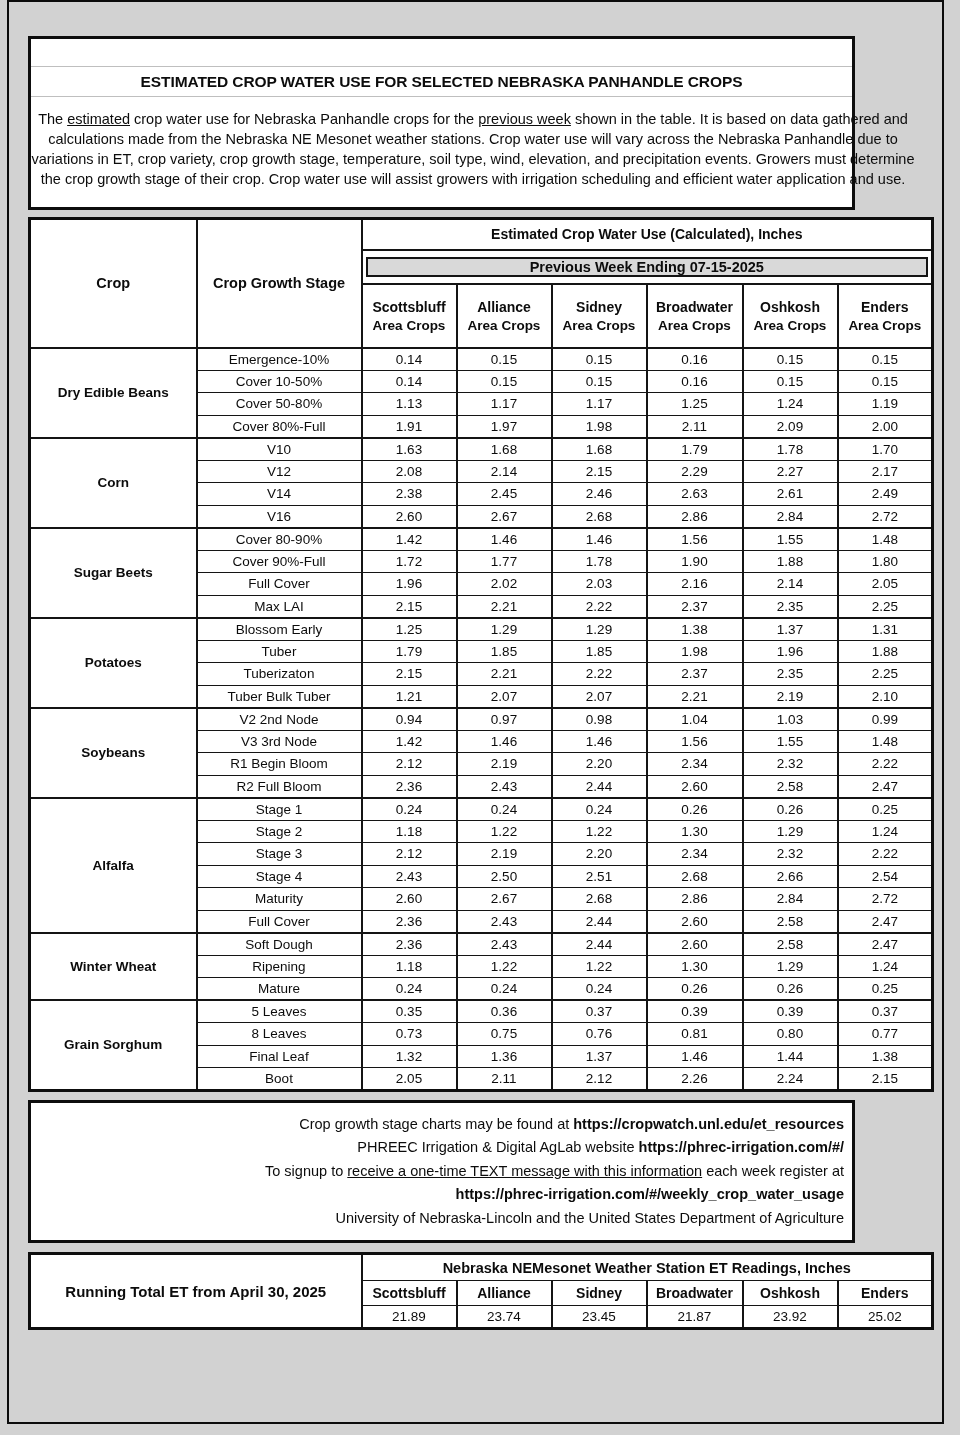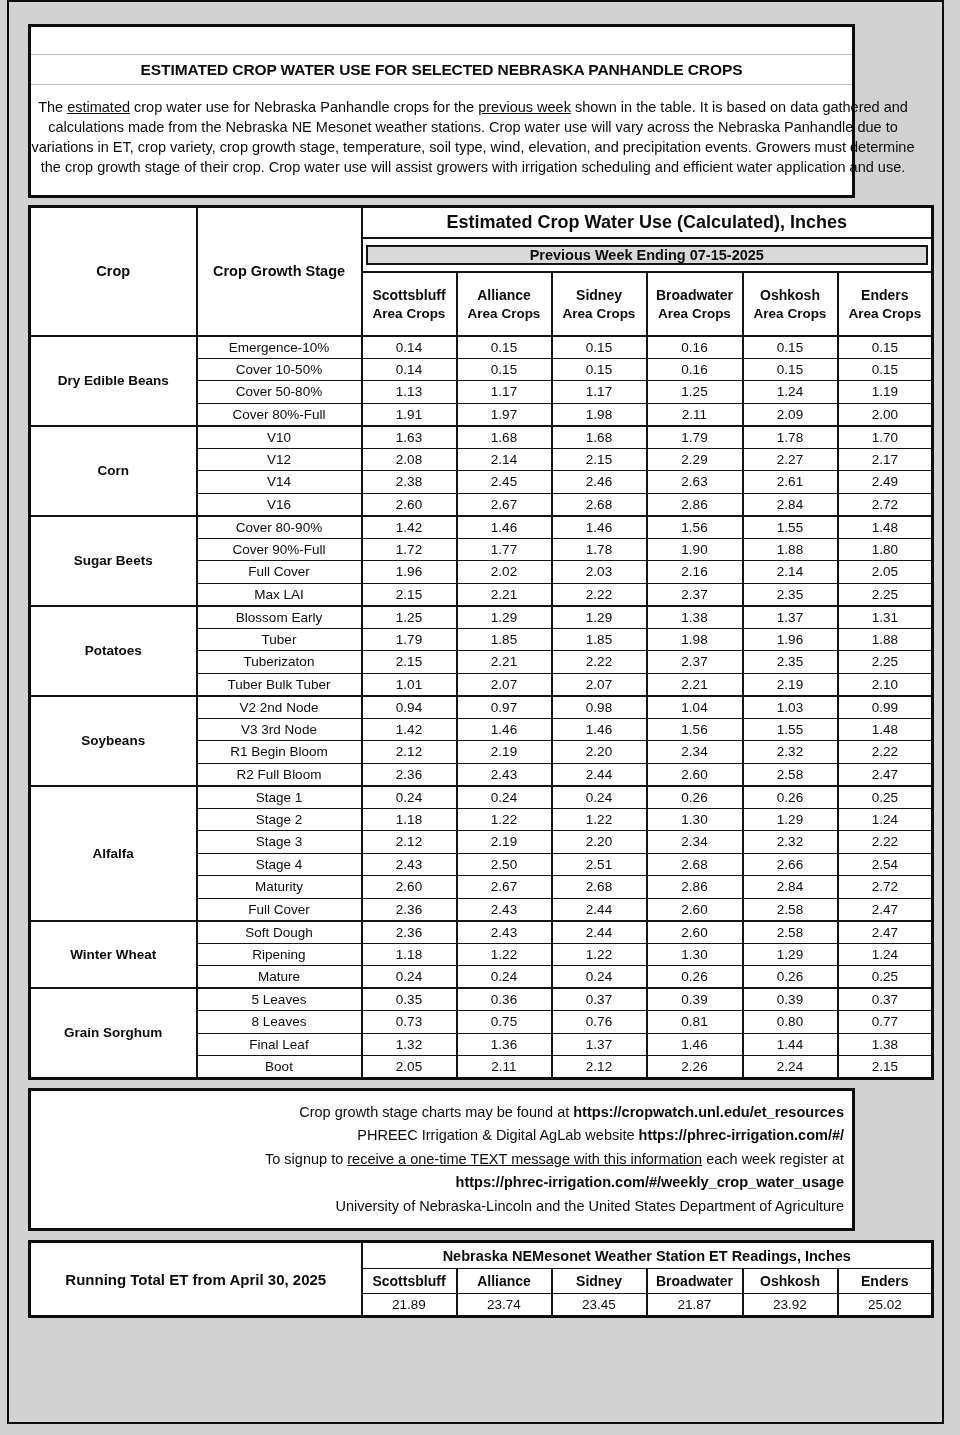--- a/index.html
+++ b/index.html
@@ -14,7 +14,7 @@
     position:absolute; left:7px; top:0; width:937px; height:1424px;
     border:2px solid #0b0b0b; pointer-events:none;
   }
-  .content { position:absolute; left:28px; top:24px; width:827px; }
+  .content { position:absolute; left:28px; top:36px; width:827px; }
 
   .box { background:#fff; border:3px solid #0d0d0d; }
 

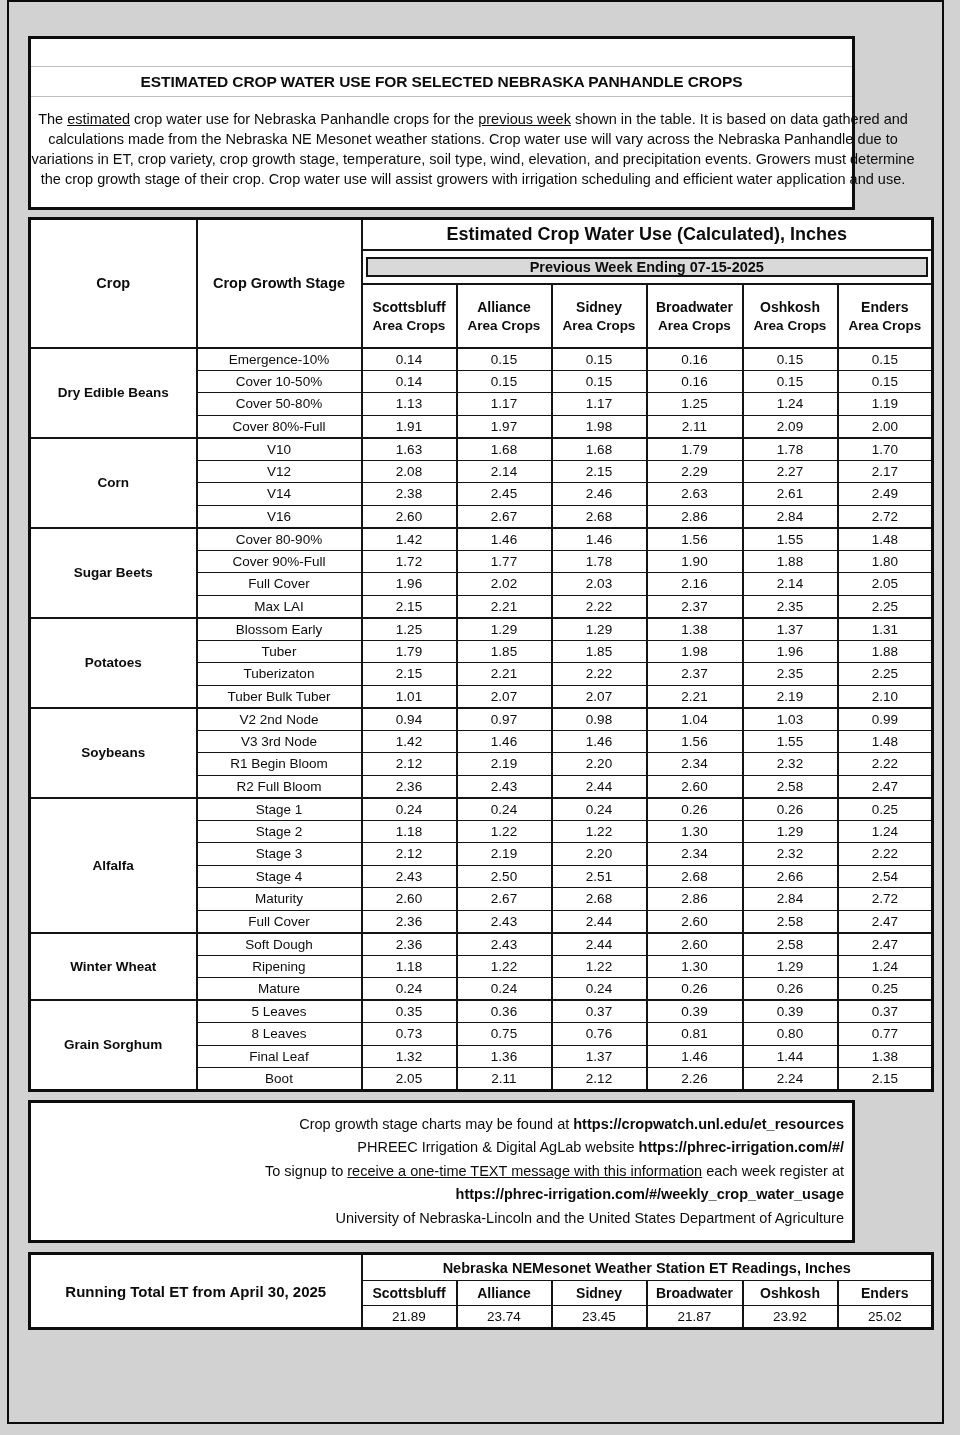--- a/index.html
+++ b/index.html
@@ -40,7 +40,7 @@
     overflow:hidden; white-space:nowrap;
   }
   .crop-h, .stage-h { font-size:14.5px; font-weight:bold; border-bottom-width:2px !important; }
-  .span-h { height:31px; font-size:18px; font-weight:bold; border-bottom-width:2px !important; }
+  .span-h { height:31px; font-size:14px; font-weight:bold; border-bottom-width:2px !important; }
   .week-h { height:34px; padding:3px 0; border-bottom-width:2px !important; background:#fff; }
   .week-band {
     margin:0 1px; padding:0 0; background:#d9d9d9; border:2px solid #141414;

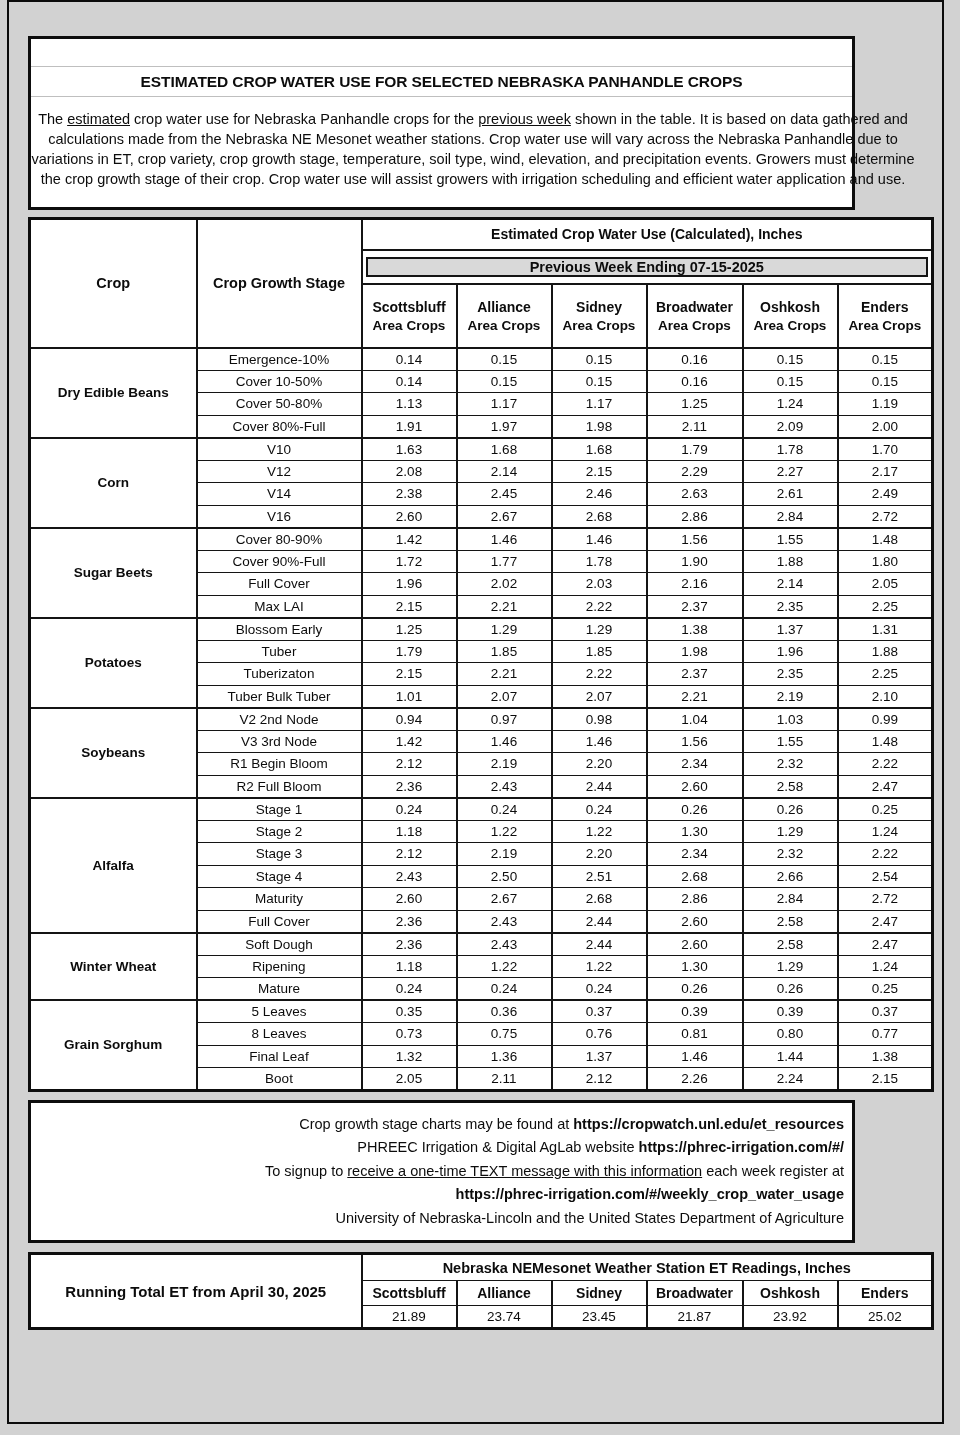--- a/index.html
+++ b/index.html
@@ -274,7 +274,7 @@
         </tr>
         <tr>
           <td class="stage-cell">Tuber Bulk Tuber</td>
-          <td class="val-cell">1.01</td>
+          <td class="val-cell">1.21</td>
           <td class="val-cell">2.07</td>
           <td class="val-cell">2.07</td>
           <td class="val-cell">2.21</td>

